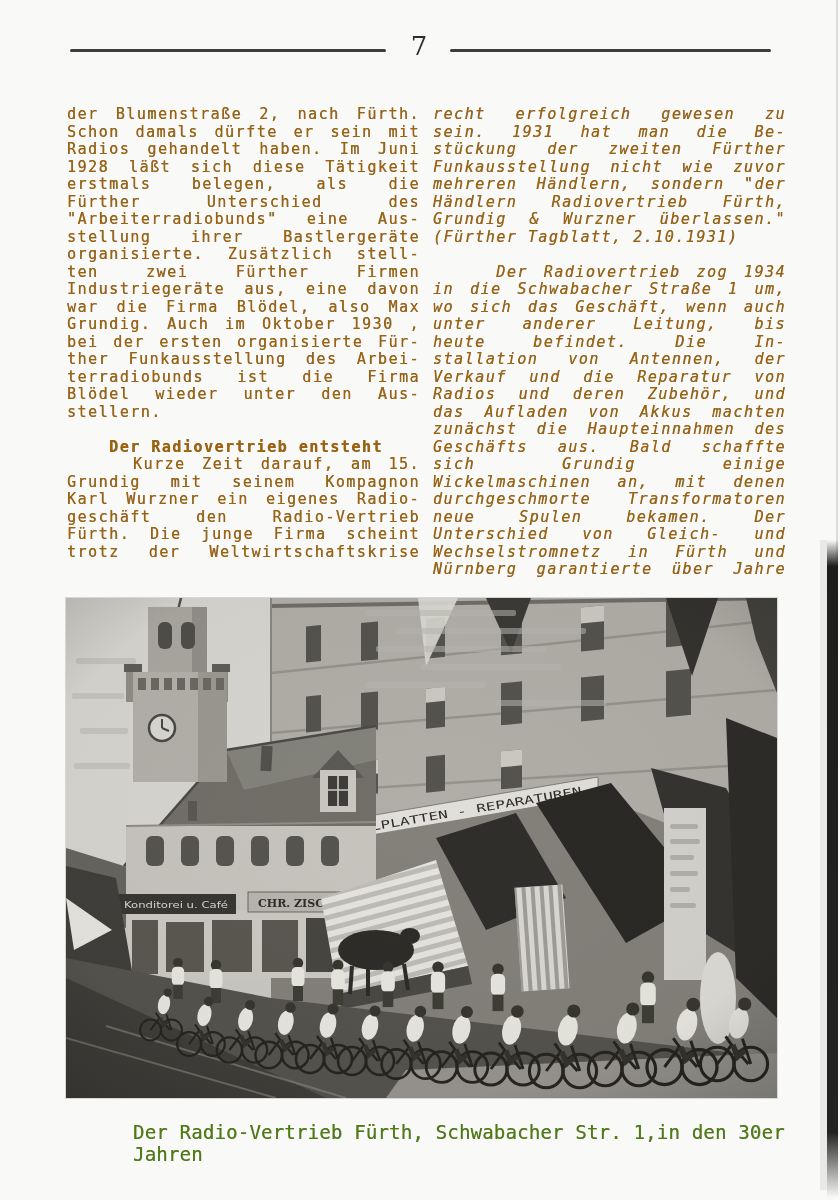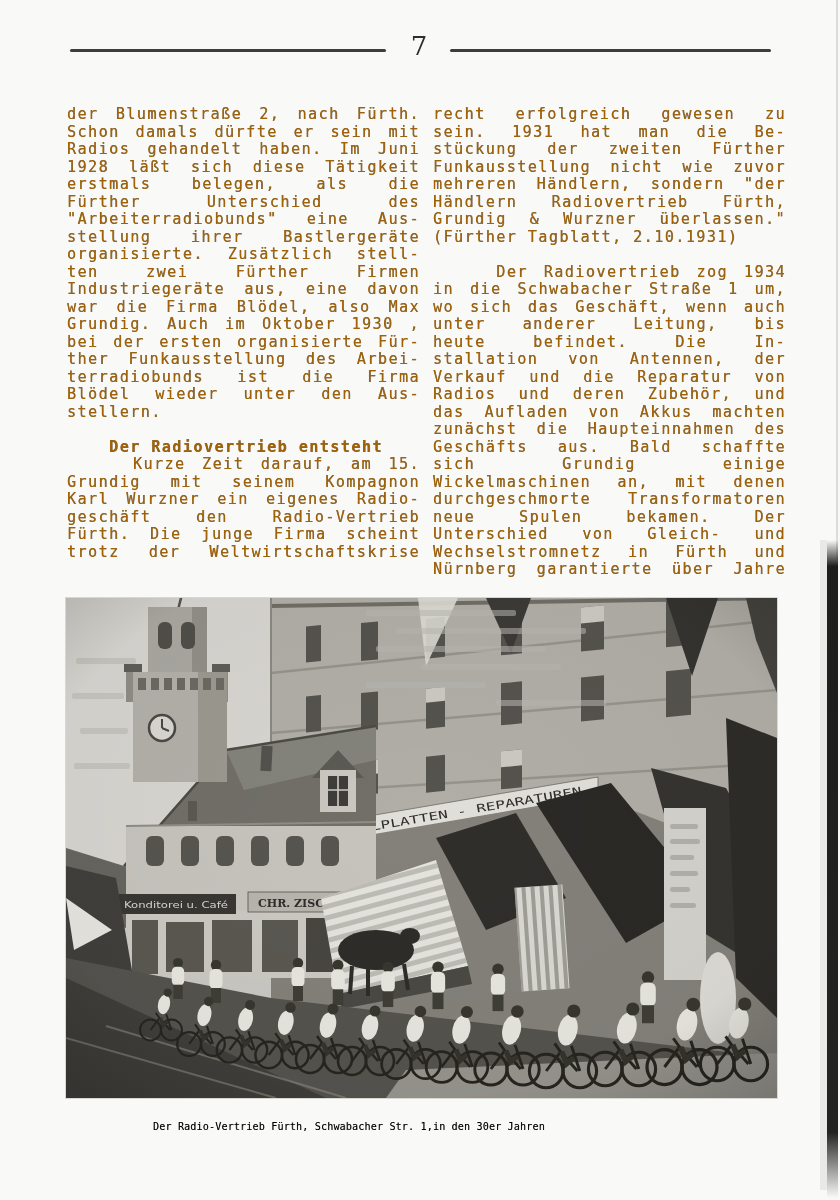--- a/index.html
+++ b/index.html
@@ -15,7 +15,7 @@
   .col{position:absolute;top:106px;width:353px;font-size:15px;line-height:17.5px;
        letter-spacing:1.5px;color:#a16207;text-shadow:0.3px 0 0 rgba(20,20,20,.55);}
   .col.left{left:67px;}
-  .col.right{left:433px;}
+  .col.right{left:433px;font-style:italic;}
   .block.mt{margin-top:17.5px;}
   .ln{text-align:justify;text-align-last:justify;white-space:normal;}
   .ln.last{text-align-last:auto;}

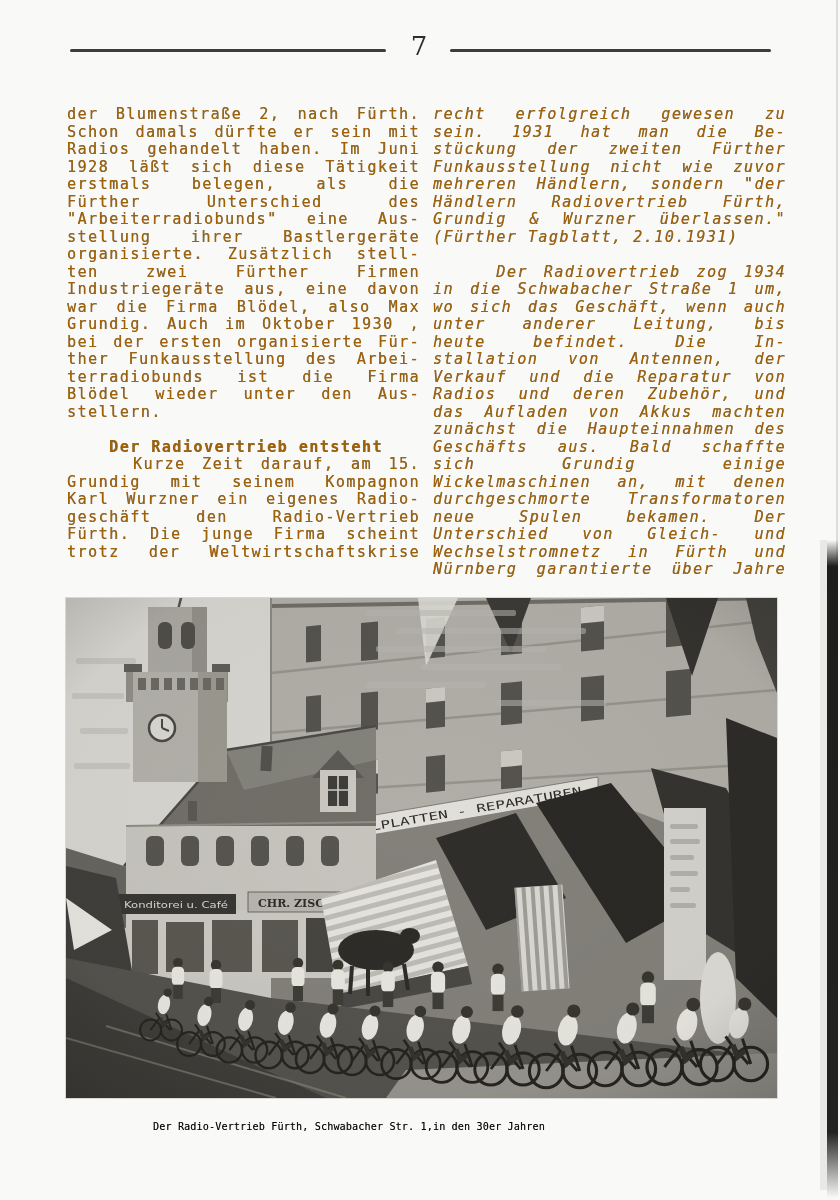--- a/index.html
+++ b/index.html
@@ -24,8 +24,8 @@
   .photo{position:absolute;left:66px;top:598px;width:711px;height:500px;background:#c9c8c3;
          box-shadow:0 0 0 1px #d8d7d2;}
   .photo svg{display:block;width:100%;height:100%;}
-  .caption{position:absolute;left:133px;top:1121px;font-size:10px;letter-spacing:.2px;
-           color:#000000;text-shadow:0.3px 0 0 rgba(20,20,20,.5);margin-left:20px;}
+  .caption{position:absolute;left:133px;top:1121px;font-size:19px;letter-spacing:.2px;
+           color:#4d7c0f;text-shadow:0.3px 0 0 rgba(20,20,20,.5);}
   
   .edge-line{position:absolute;right:2px;top:0;width:2px;height:560px;background:#dcdcda;}
   .edge-bar{position:absolute;left:827px;top:540px;width:11px;height:658px;

